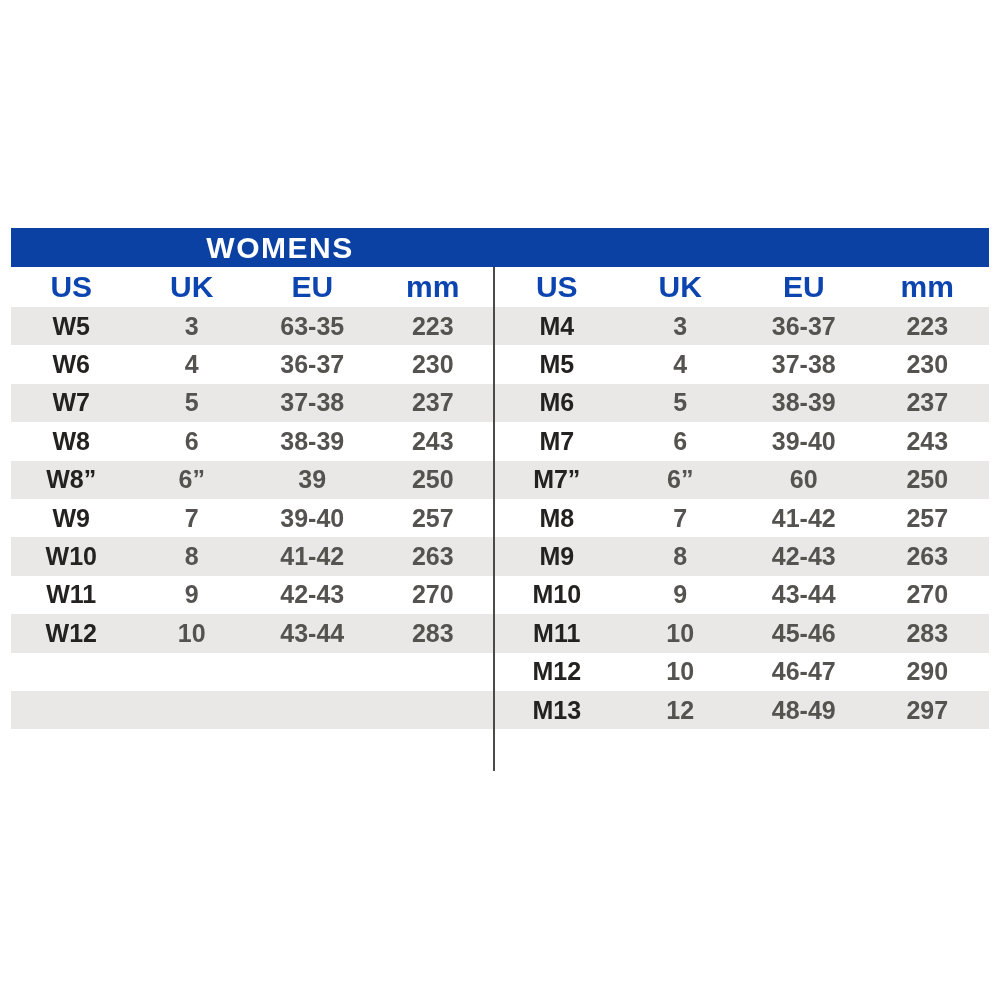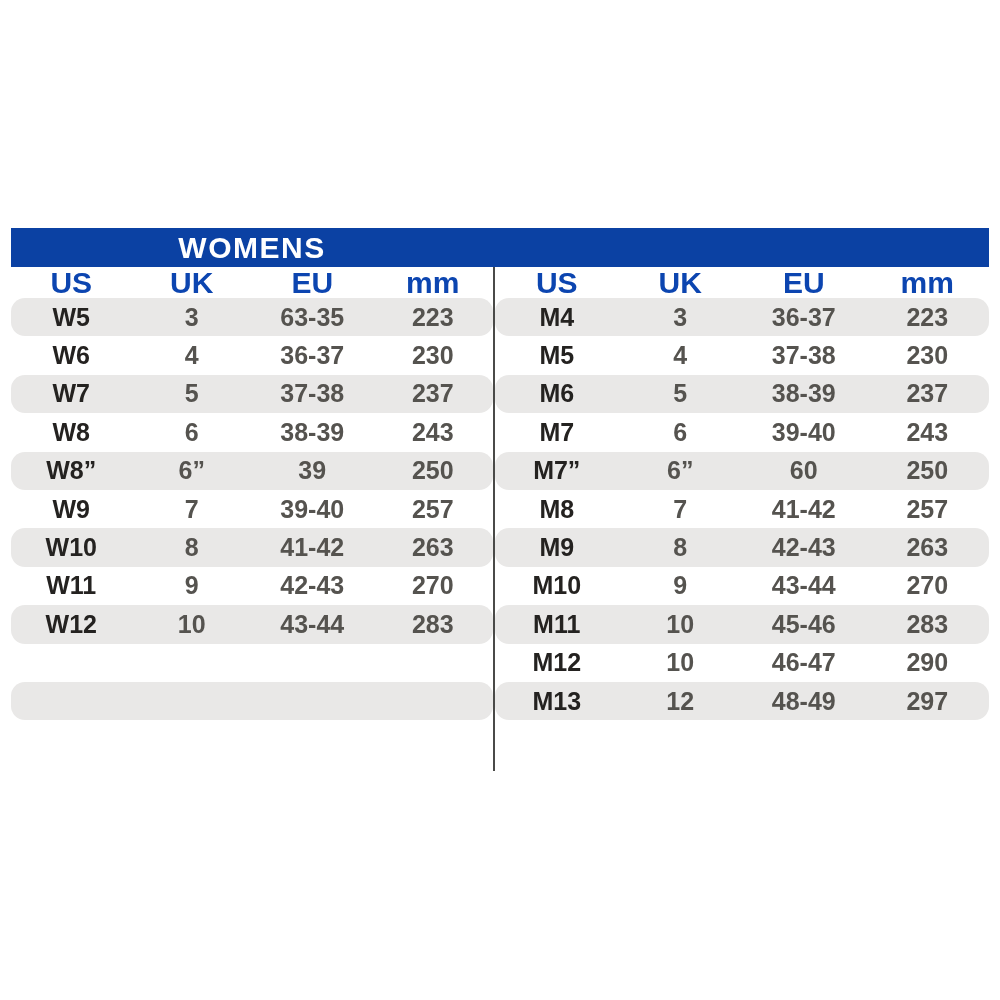--- a/index.html
+++ b/index.html
@@ -33,6 +33,7 @@
     font-weight: bold;
     font-size: 30px;
     letter-spacing: 1.5px;
+    margin-left: 28px;
   }
   .header-half.left  { width: 482px; }
   .header-half.right { width: 496px; }

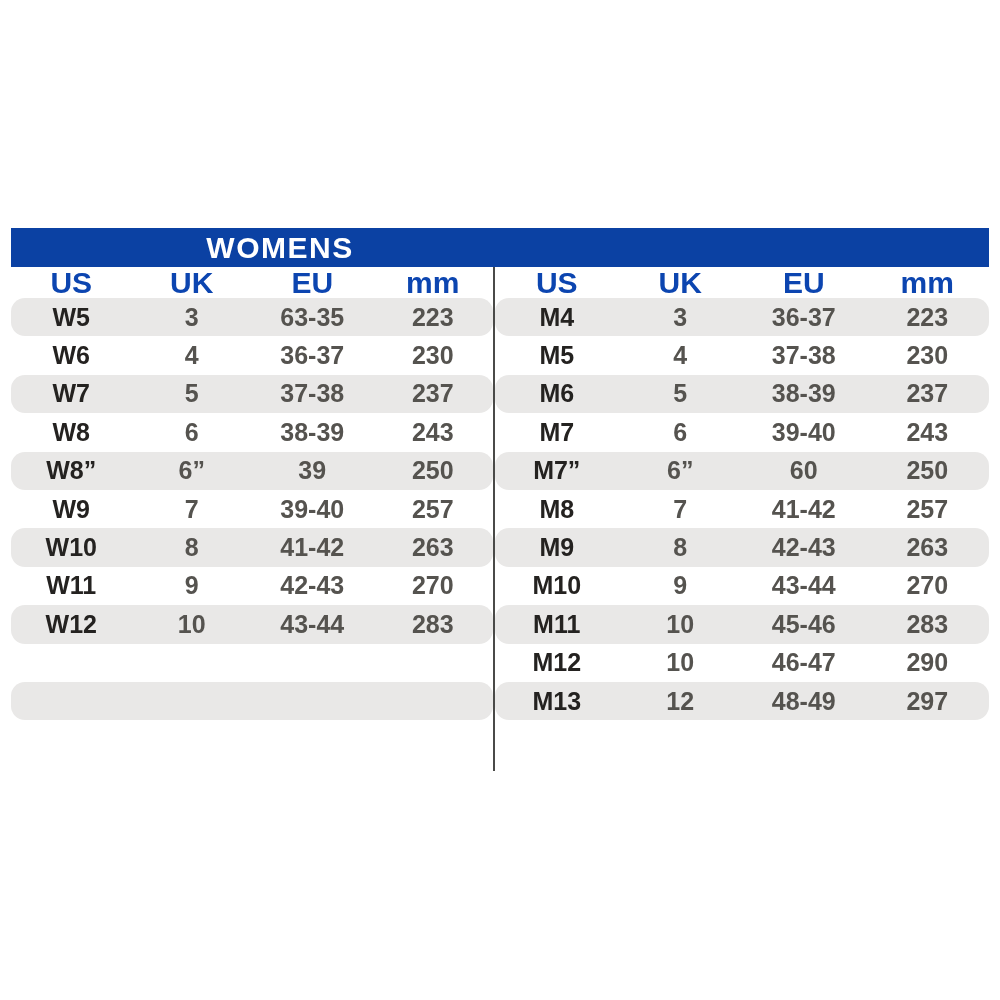--- a/index.html
+++ b/index.html
@@ -55,7 +55,7 @@
   .side.right { width: 494px; margin-left: 2px; }
   .colhead-row {
     display: flex;
-    height: 31px;
+    height: 40px;
     align-items: center;
   }
   .colhead-cell {

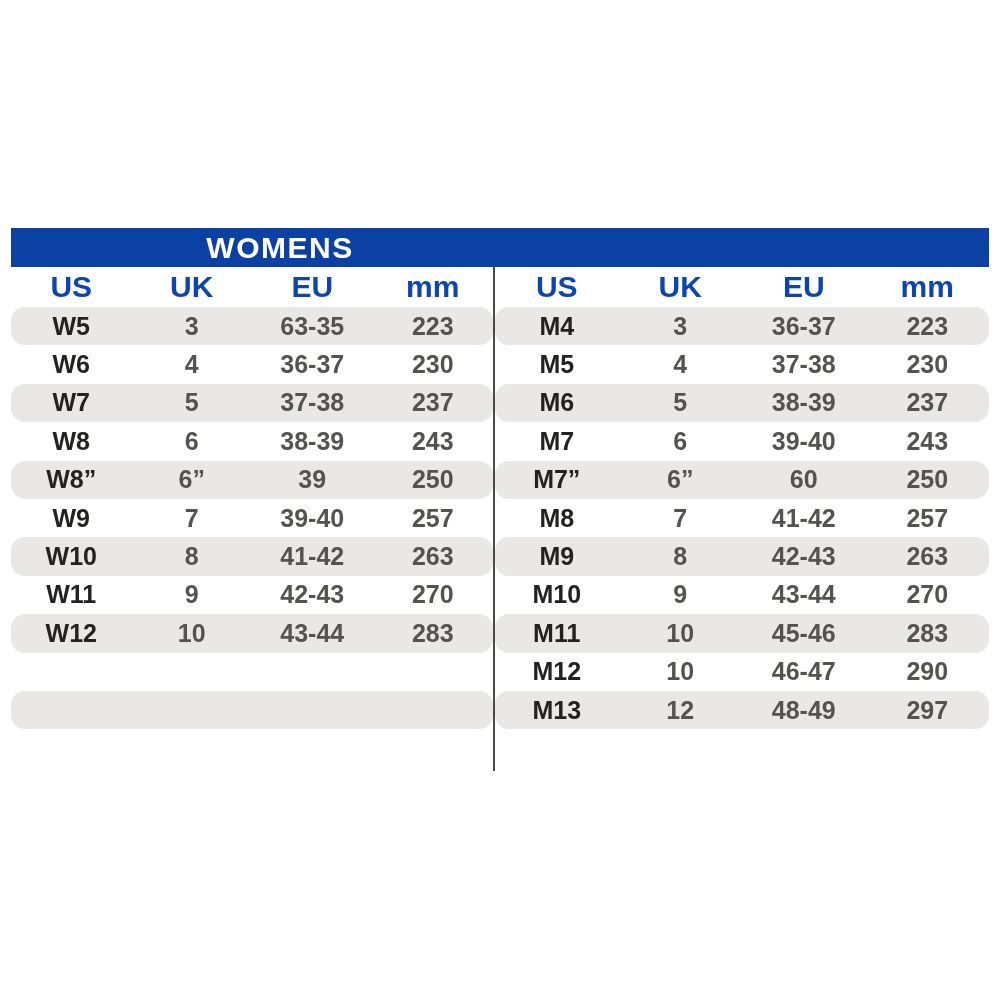--- a/index.html
+++ b/index.html
@@ -69,7 +69,6 @@
     display: flex;
     height: 38.4px;
     align-items: center;
-    border-radius: 14px;
   }
   .row.alt {
     background: var(--row-alt-bg, #E9E8E7);

